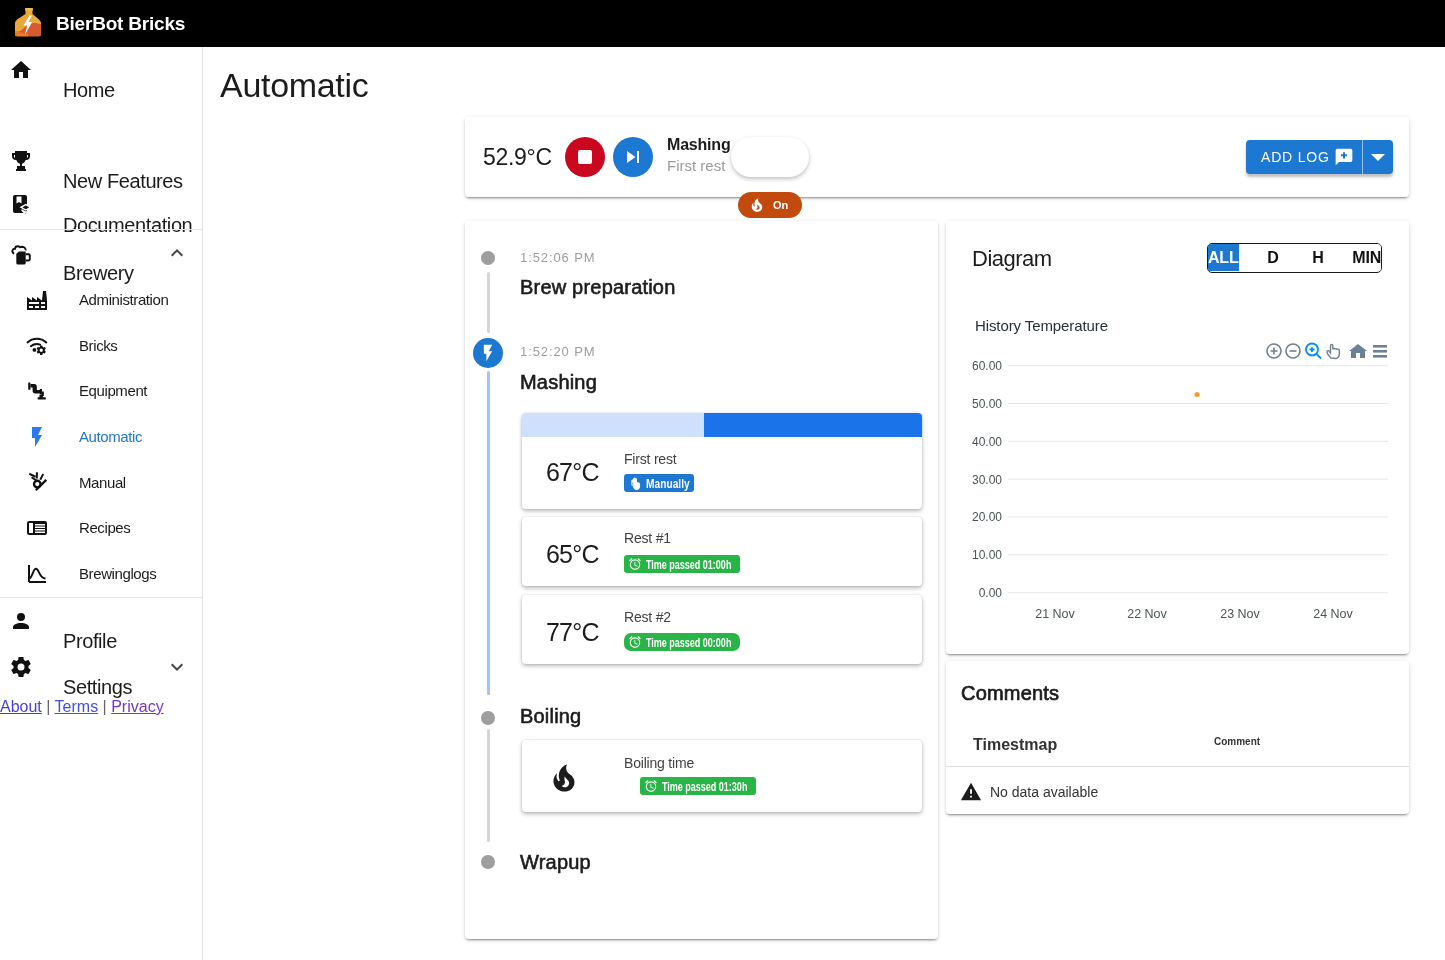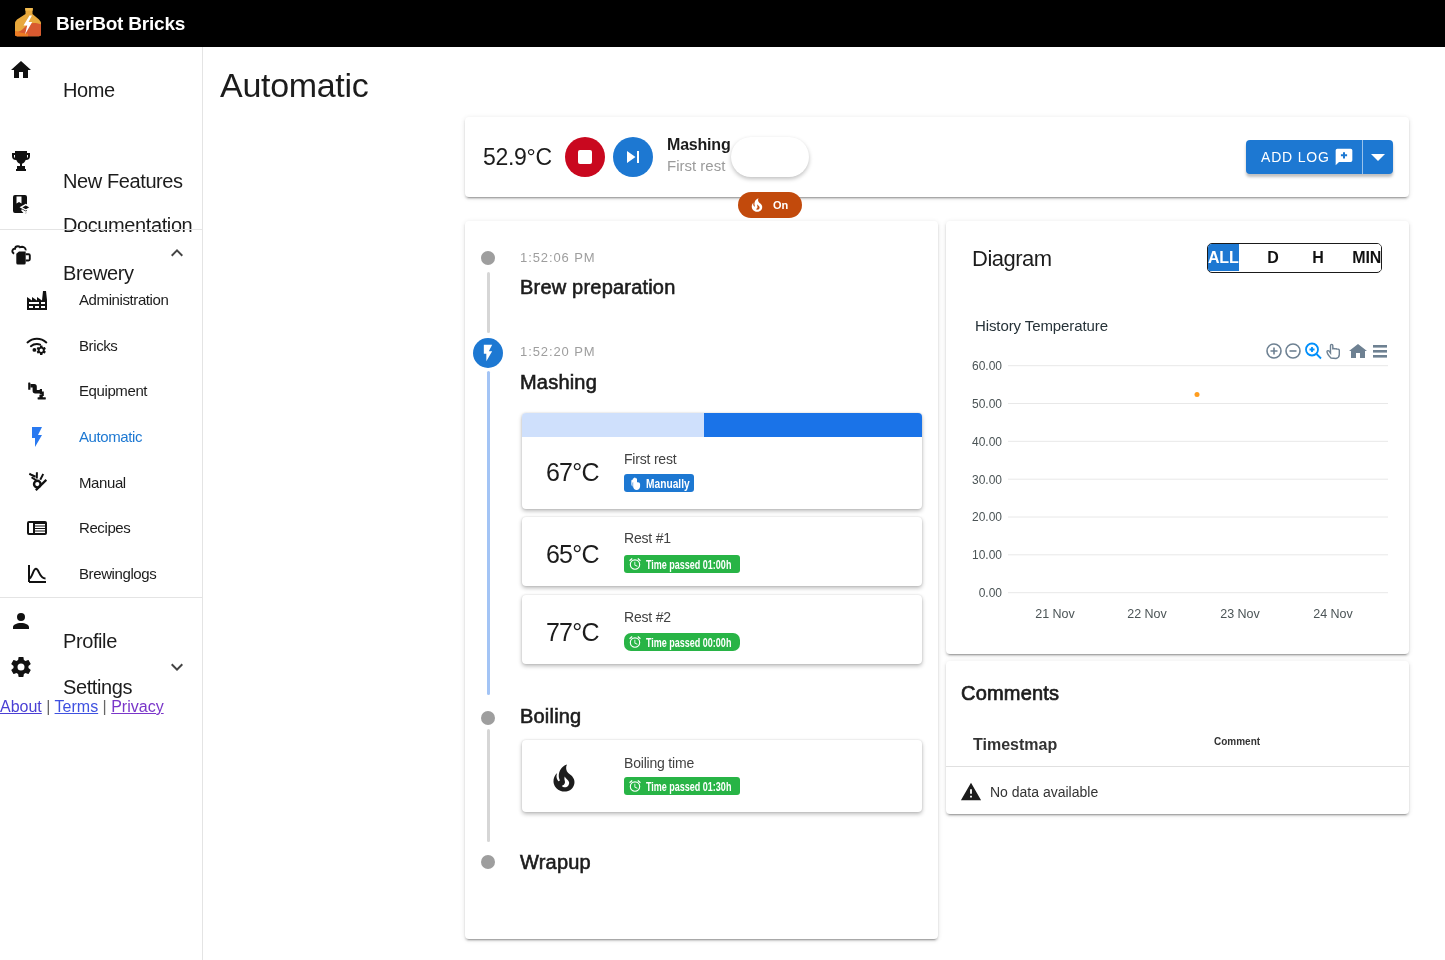--- a/index.html
+++ b/index.html
@@ -287,7 +287,7 @@
           <path fill="#1c1c1c" d="M17.66,11.2C17.43,10.9 17.15,10.64 16.89,10.38C16.22,9.78 15.46,9.35 14.82,8.72C13.33,7.26 13,4.85 13.95,3C13,3.23 12.17,3.75 11.46,4.32C8.87,6.4 7.85,10.07 9.07,13.22C9.11,13.32 9.15,13.42 9.15,13.55C9.15,13.77 9,13.97 8.8,14.05C8.57,14.15 8.33,14.09 8.14,13.93C8.08,13.88 8.04,13.83 8,13.76C6.87,12.33 6.69,10.28 7.45,8.64C5.78,10 4.87,12.3 5,14.47C5.06,14.97 5.12,15.47 5.29,15.97C5.43,16.57 5.7,17.17 6,17.7C7.08,19.43 8.95,20.67 10.96,20.92C13.1,21.19 15.39,20.8 17.03,19.32C18.86,17.66 19.5,15 18.56,12.72L18.43,12.46C18.22,12 17.66,11.2 17.66,11.2M14.5,17.5C14.22,17.74 13.76,18 13.4,18.1C12.28,18.5 11.16,17.94 10.5,17.28C11.69,17 12.4,16.12 12.61,15.23C12.78,14.43 12.46,13.77 12.33,13C12.21,12.26 12.23,11.63 12.5,10.94C12.69,11.32 12.89,11.7 13.13,12C13.9,13 15.11,13.44 15.37,14.8C15.41,14.94 15.43,15.08 15.43,15.23C15.46,16.05 15.1,16.95 14.5,17.5Z"></path>
         </svg>
       <div class="sName" style="top:15px">Boiling time</div>
-      <div class="gchip" style="top:37px; width:116px;">
+      <div class="gchip" style="top:37px; width:116px;margin-left:16px;">
         <svg class="alarm" style="position:absolute;left:4px;top:2px" width="14" height="14" viewBox="0 0 24 24">
             <path fill="#fff" d="M12,20A7,7 0 0,1 5,13A7,7 0 0,1 12,6A7,7 0 0,1 19,13A7,7 0 0,1 12,20M12,4A9,9 0 0,0 3,13A9,9 0 0,0 12,22A9,9 0 0,0 21,13A9,9 0 0,0 12,4M12.5,8H11V14L15.75,16.85L16.5,15.62L12.5,13.25V8M7.88,3.39L6.6,1.86L2,5.71L3.29,7.24L7.88,3.39M22,5.72L17.4,1.86L16.11,3.39L20.71,7.25L22,5.72Z"></path>
           </svg>

